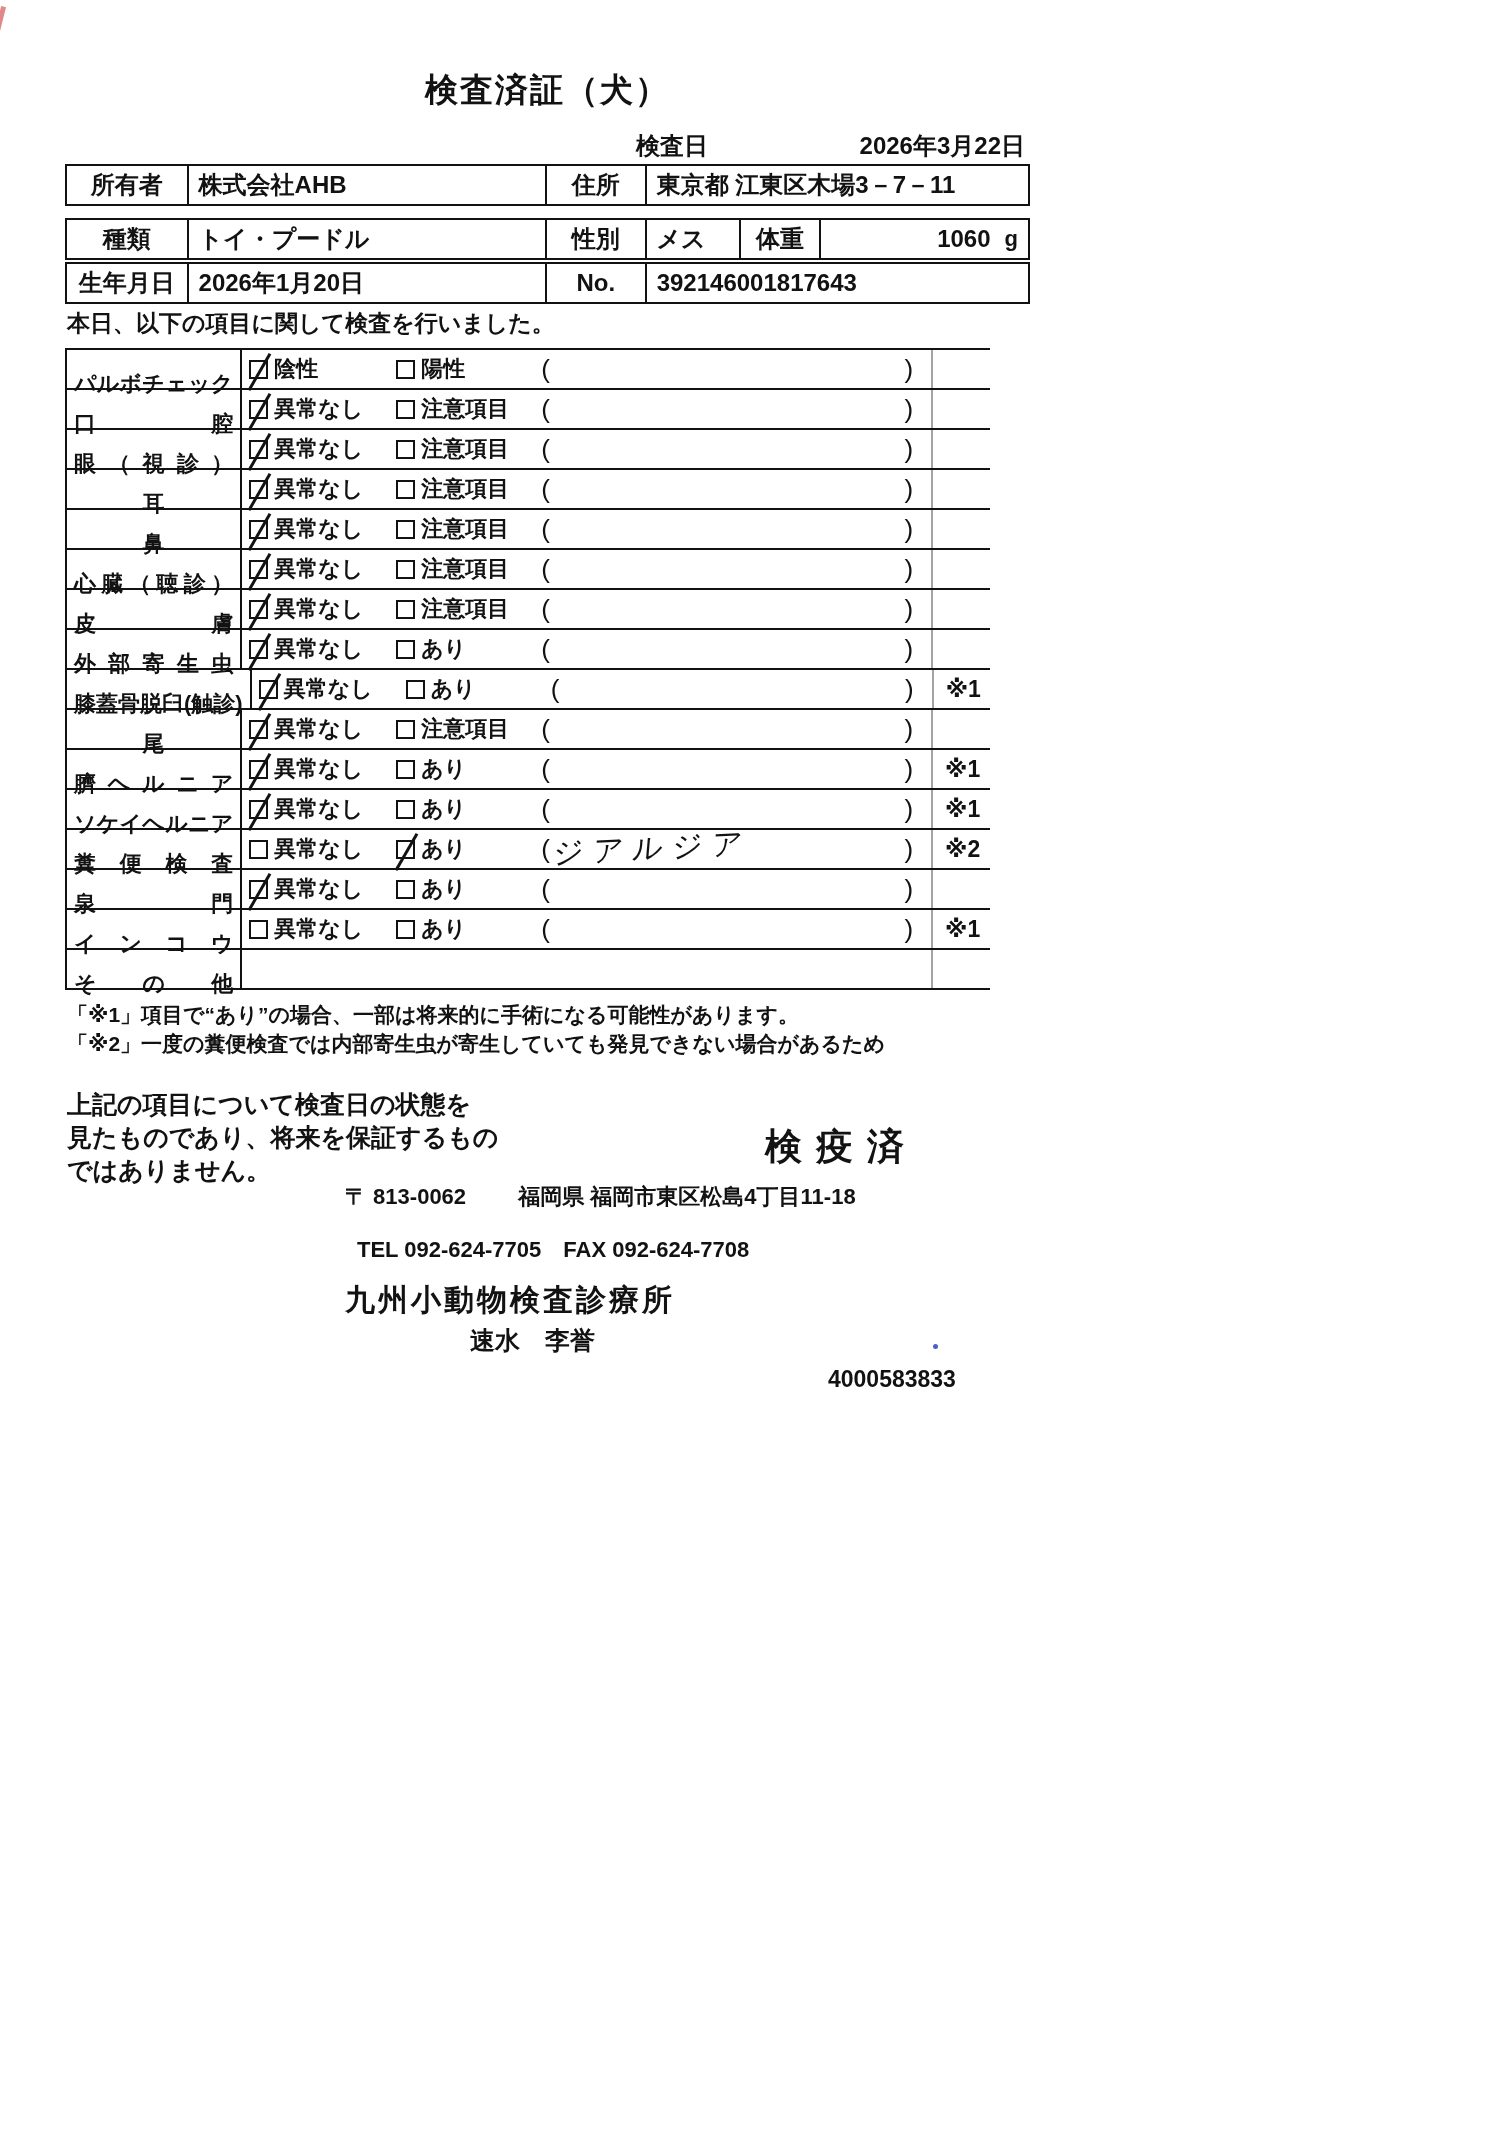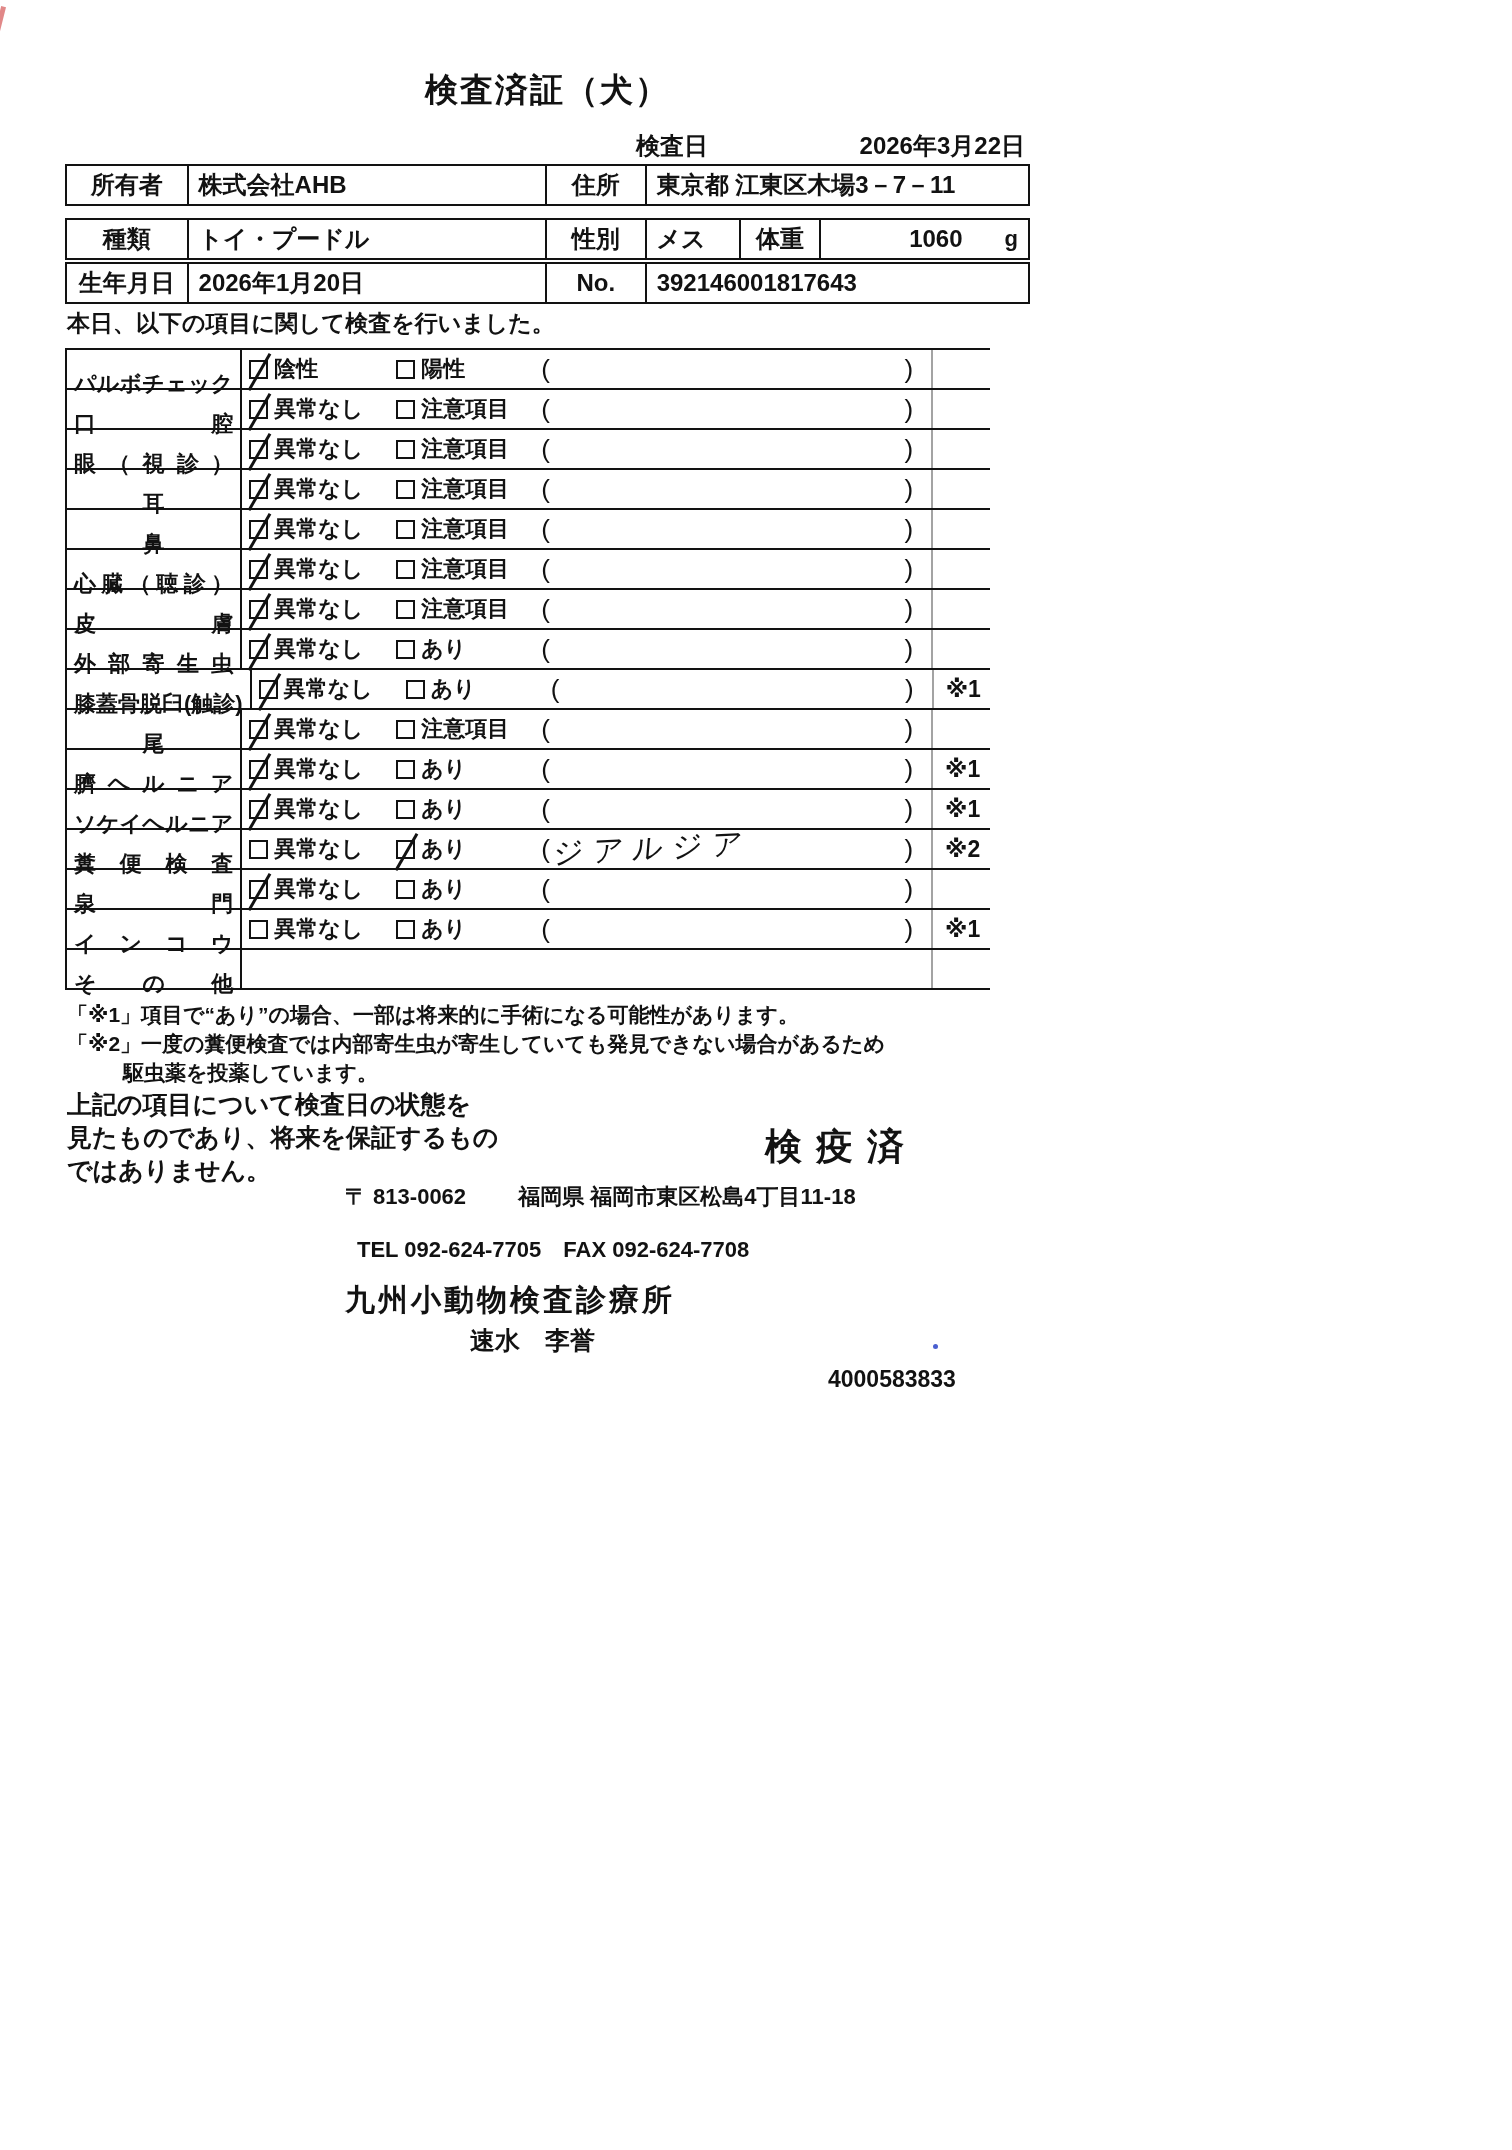--- a/index.html
+++ b/index.html
@@ -34,7 +34,7 @@
   .val { justify-content:flex-start; }
   .num-right { justify-content:flex-end; }
   .w120{width:120px;} .w360{width:360px;} .w100{width:100px;} .w385{width:385px;}
-  .w95{width:95px;} .w80{width:80px;} .w210{width:210px;gap:28px;}
+  .w95{width:95px;} .w80{width:80px;} .w210{width:210px;}
   .unit { font-size:22px; font-weight:600; margin-left:14px; }
 
   .intro { position:absolute; top:308px; left:2px; font-size:23px; font-weight:700; }

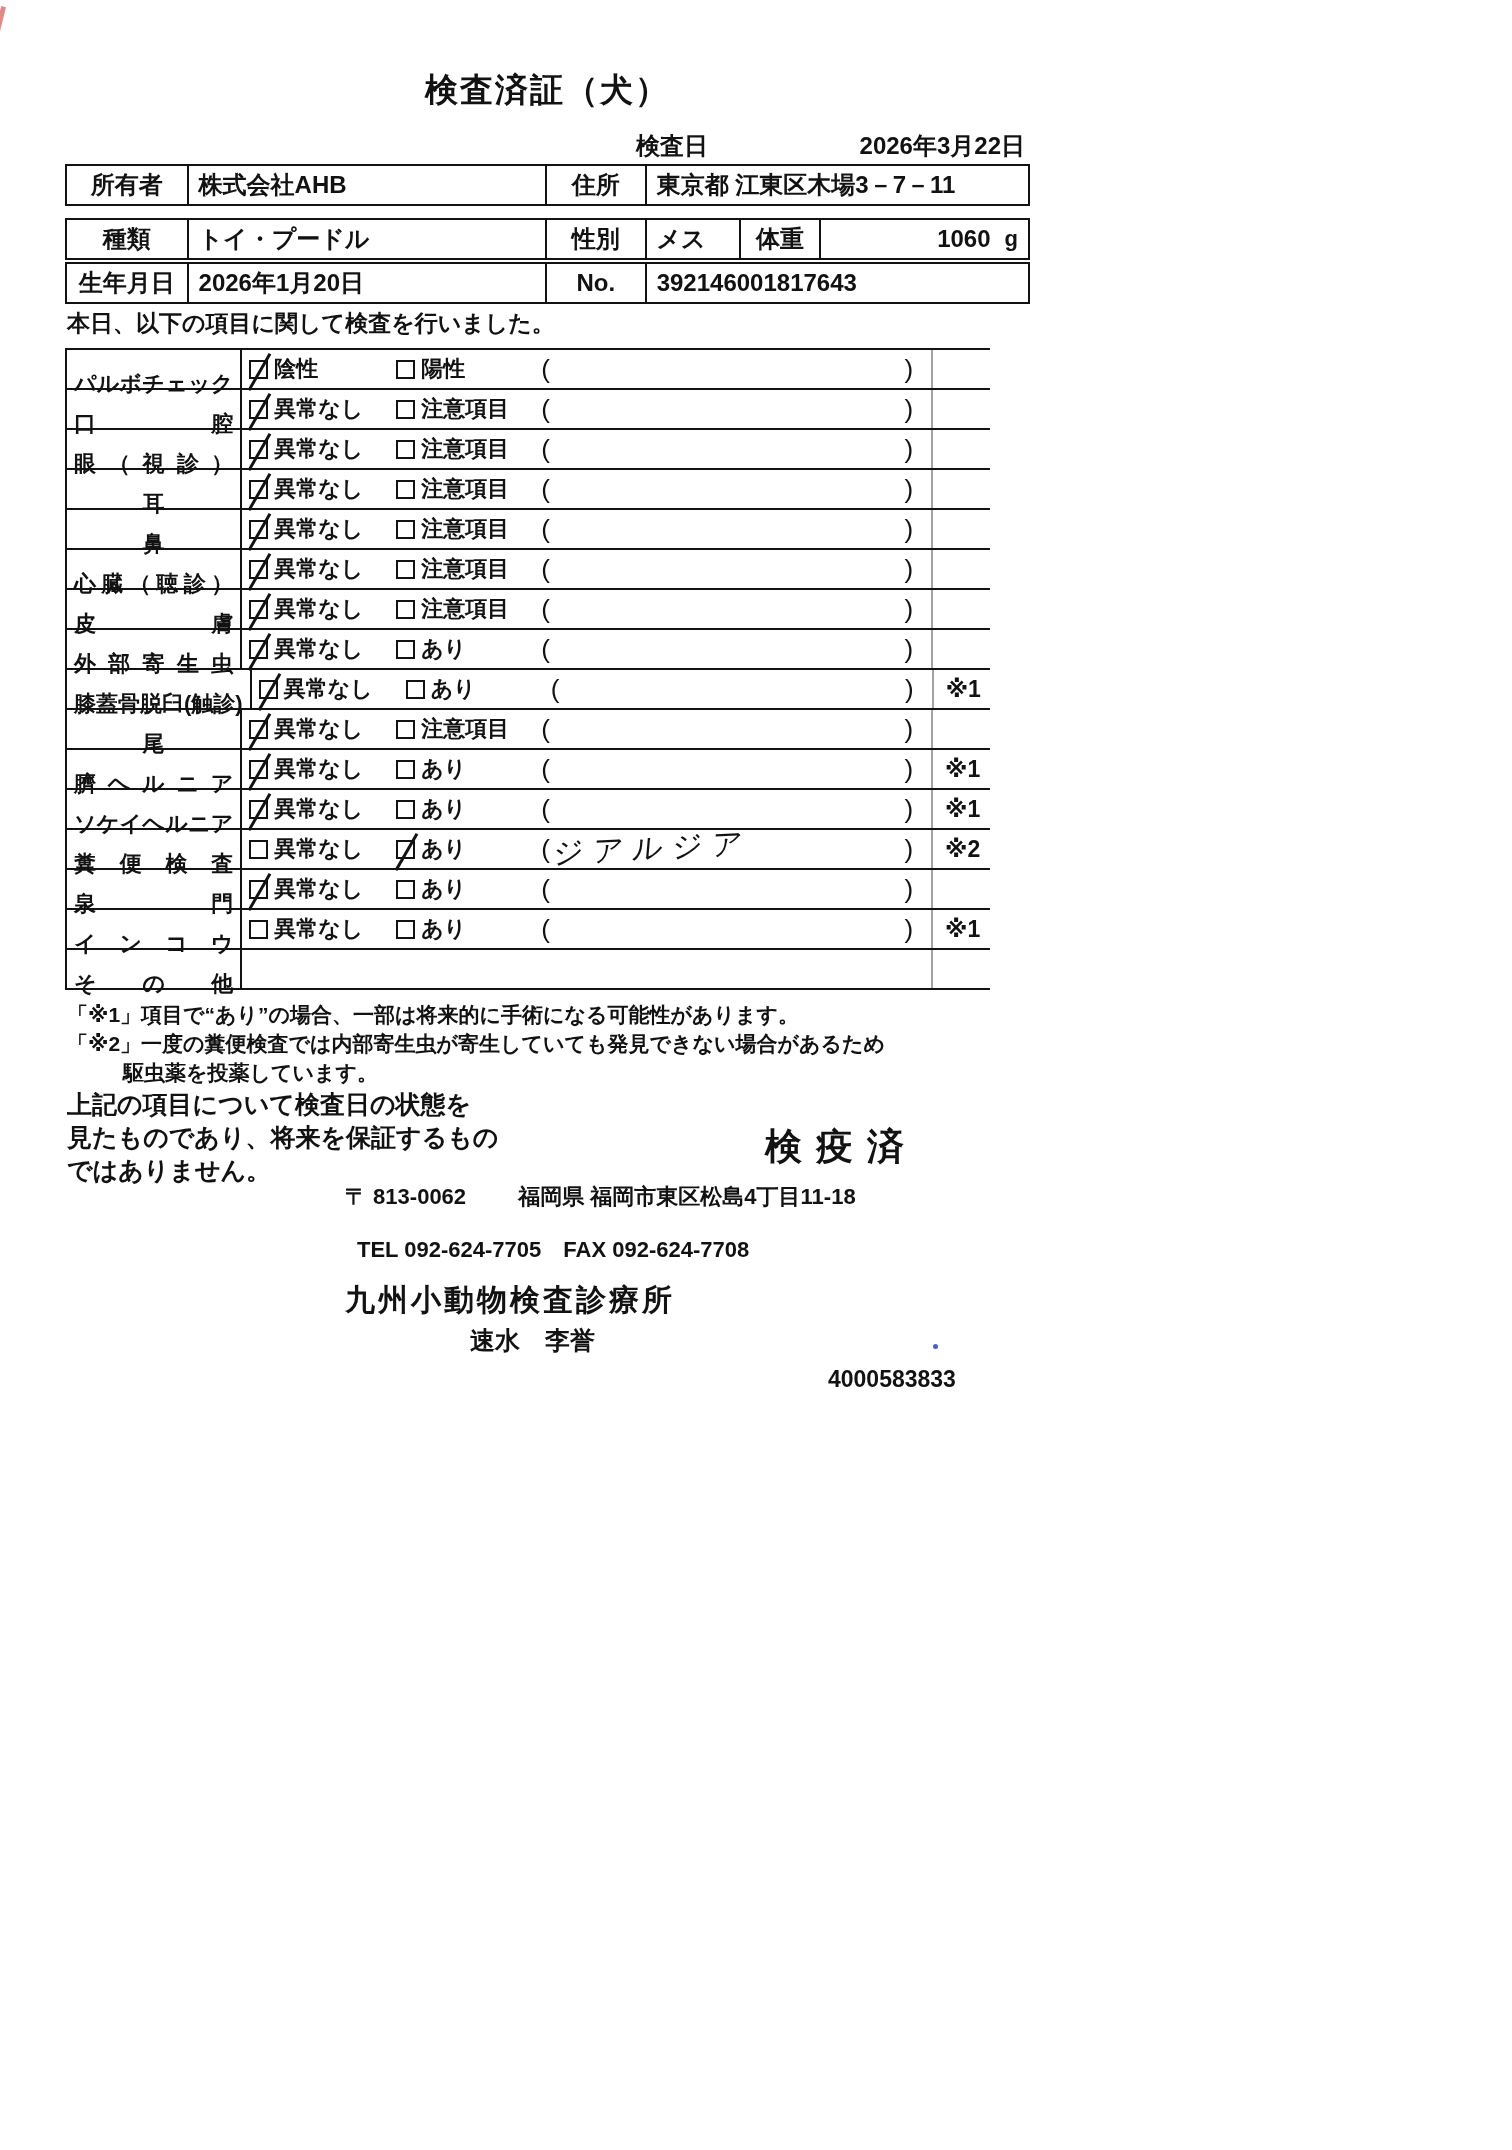--- a/index.html
+++ b/index.html
@@ -450,7 +450,6 @@
     <div class="footnotes">
       <div>「※1」項目で“あり”の場合、一部は将来的に手術になる可能性があります。</div>
       <div>「※2」一度の糞便検査では内部寄生虫が寄生していても発見できない場合があるため</div>
-      <div class="fn-indent">駆虫薬を投薬しています。</div>
     </div>
 
     <div class="disclaimer">

